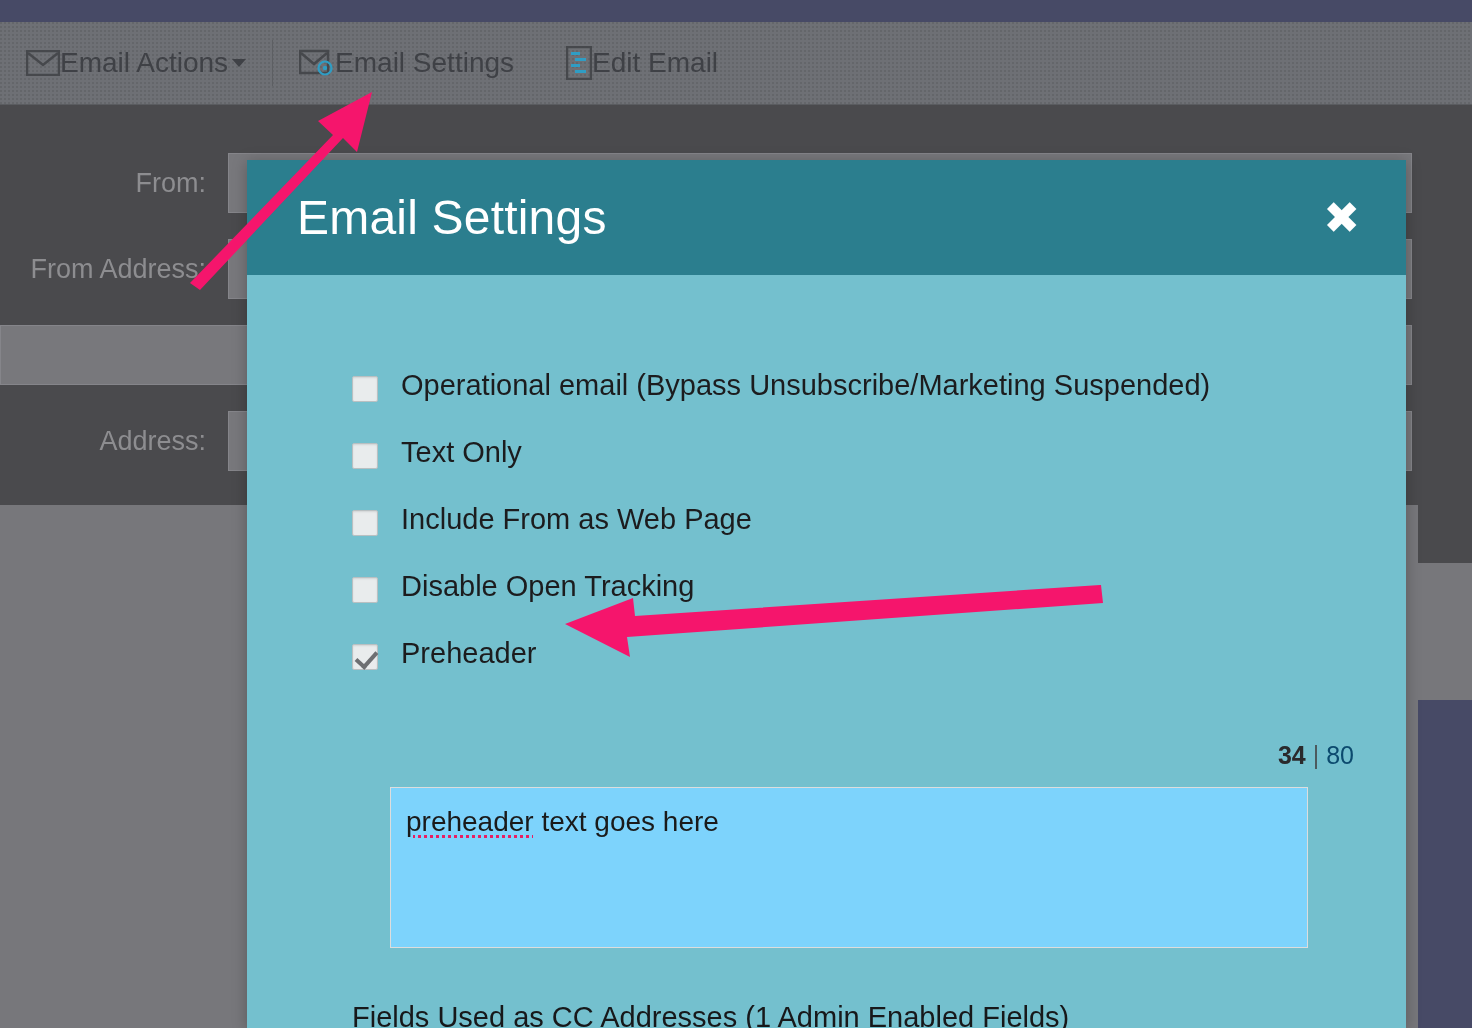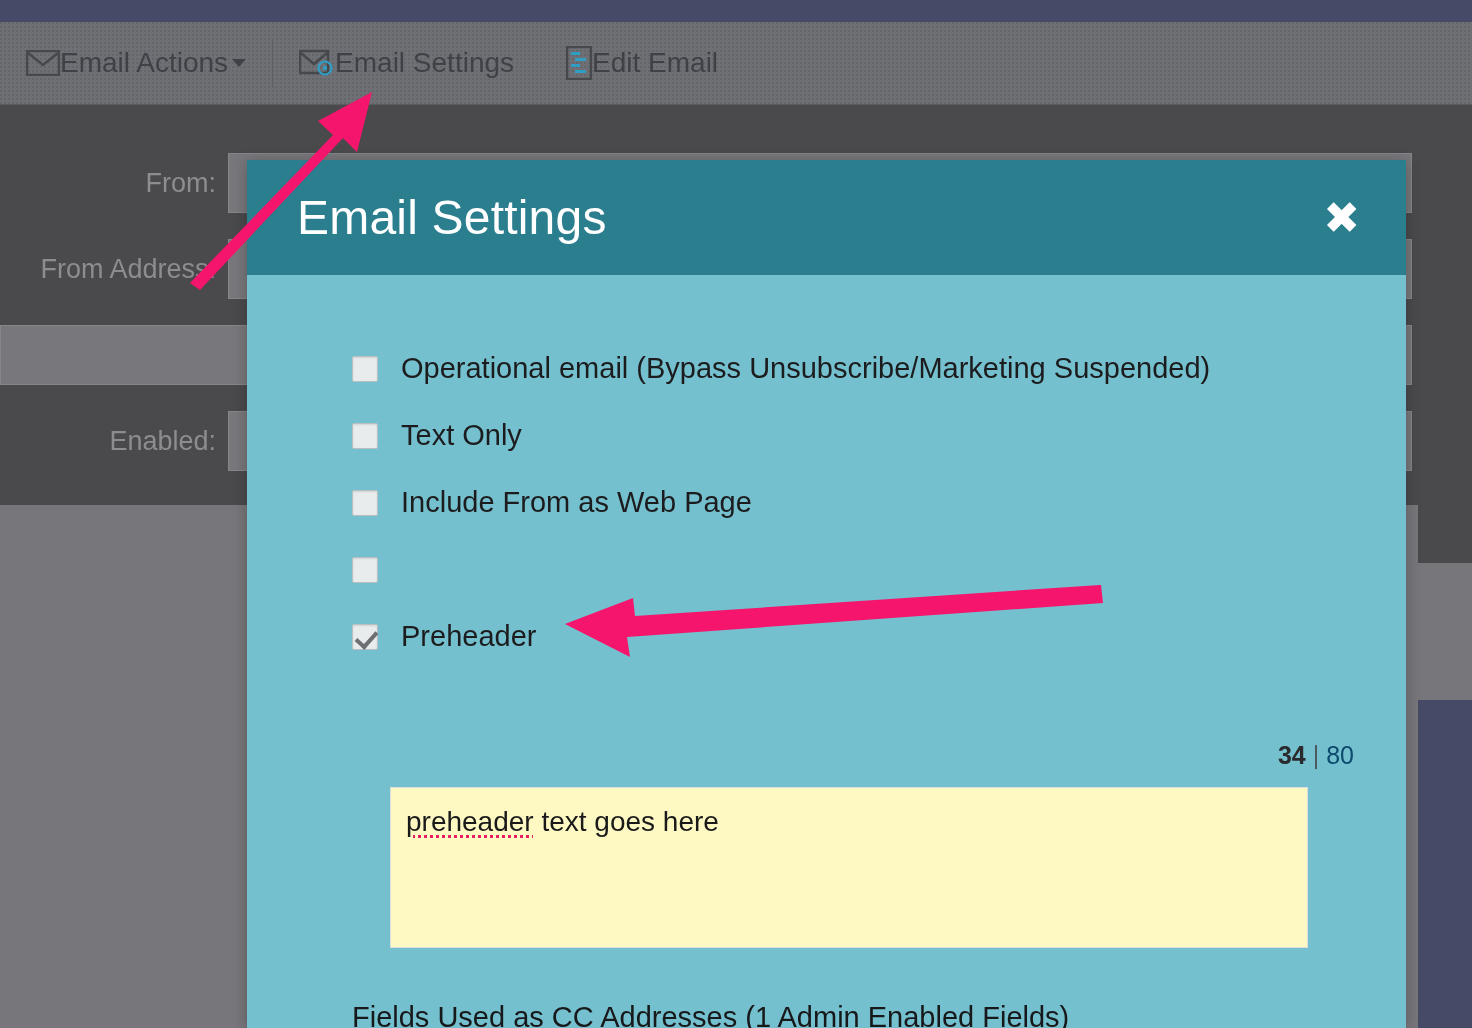--- a/index.html
+++ b/index.html
@@ -85,7 +85,7 @@
     text-align: right;
     color: #8d8d90;
     font-size: 27px;
-    padding-right: 12px;
+    padding-right: 22px;
   }
   .bg-input {
     height: 60px;

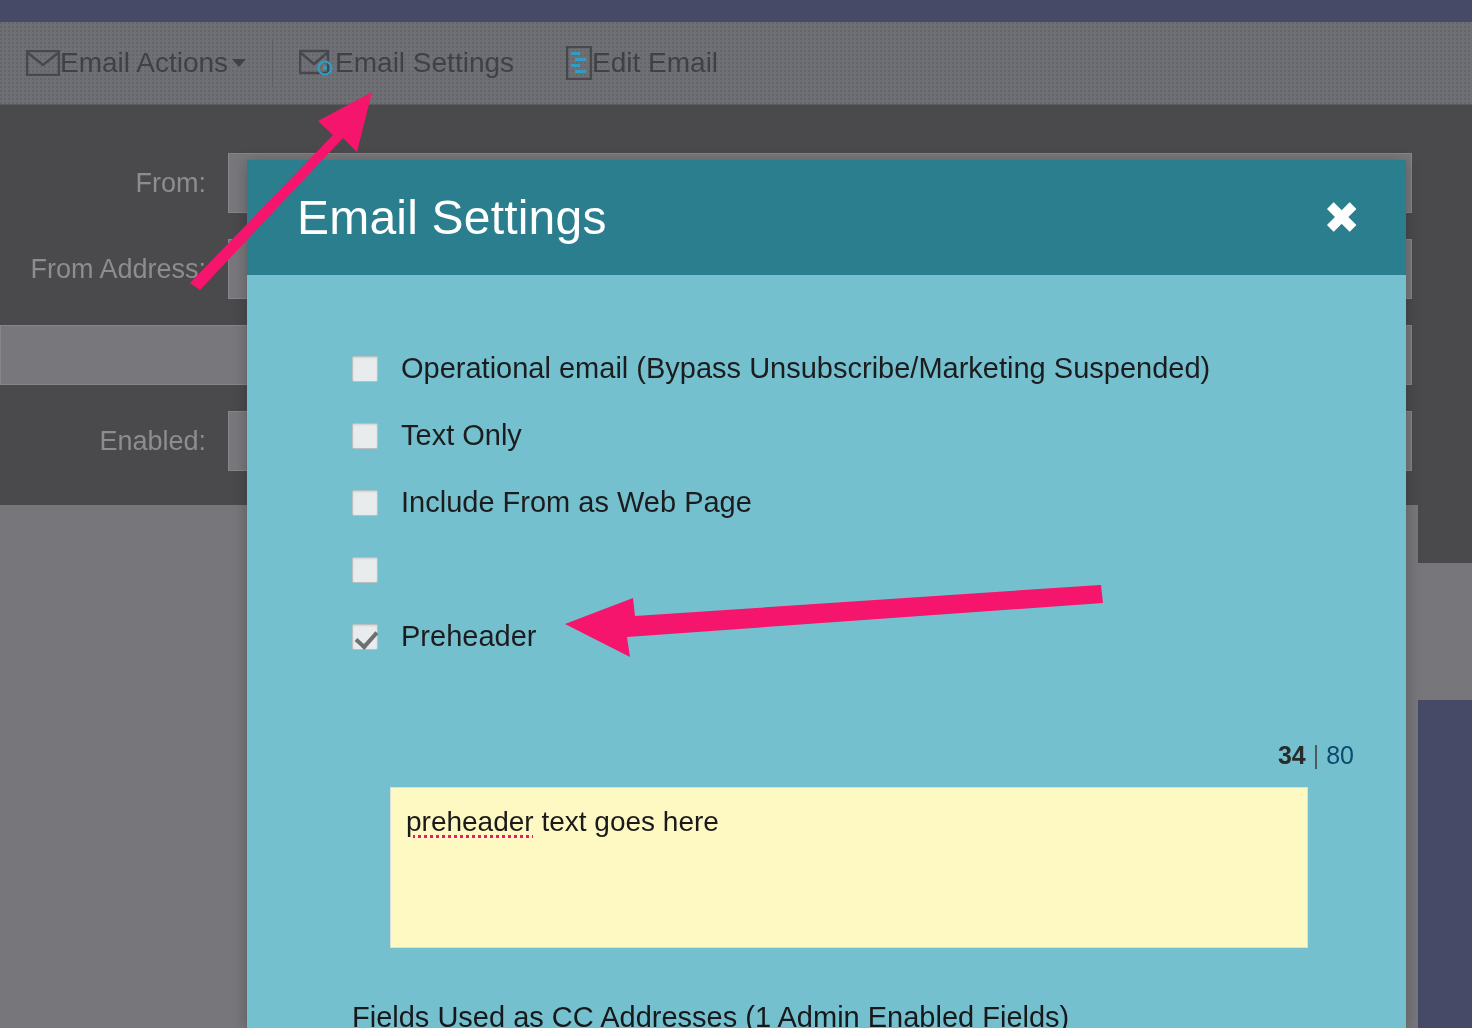--- a/index.html
+++ b/index.html
@@ -159,7 +159,7 @@
 
   .chk-row {
     display: flex;
-    align-items: center;
+    align-items: flex-end;
     gap: 23px;
     height: 67px;
   }

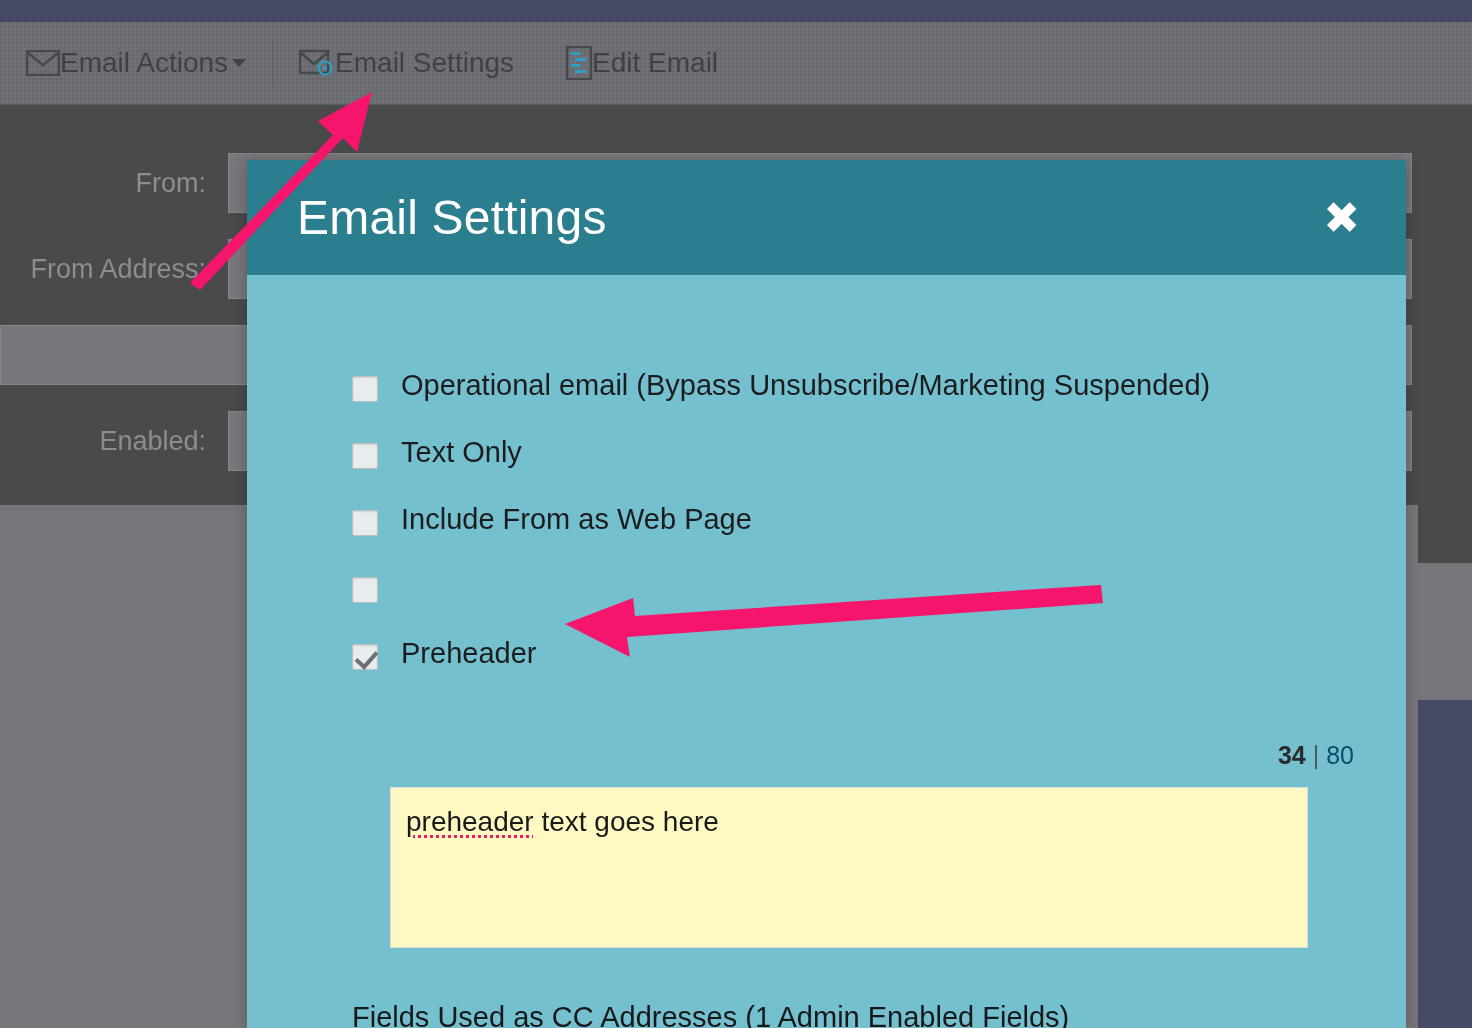--- a/index.html
+++ b/index.html
@@ -302,7 +302,7 @@
       <div class="bg-input"></div>
     </div>
     <div class="bg-row" style="top:306px;">
-      <div class="bg-label">Enabled:</div>
+      <div class="bg-label">Address:</div>
       <div class="bg-input"></div>
     </div>
   </div>

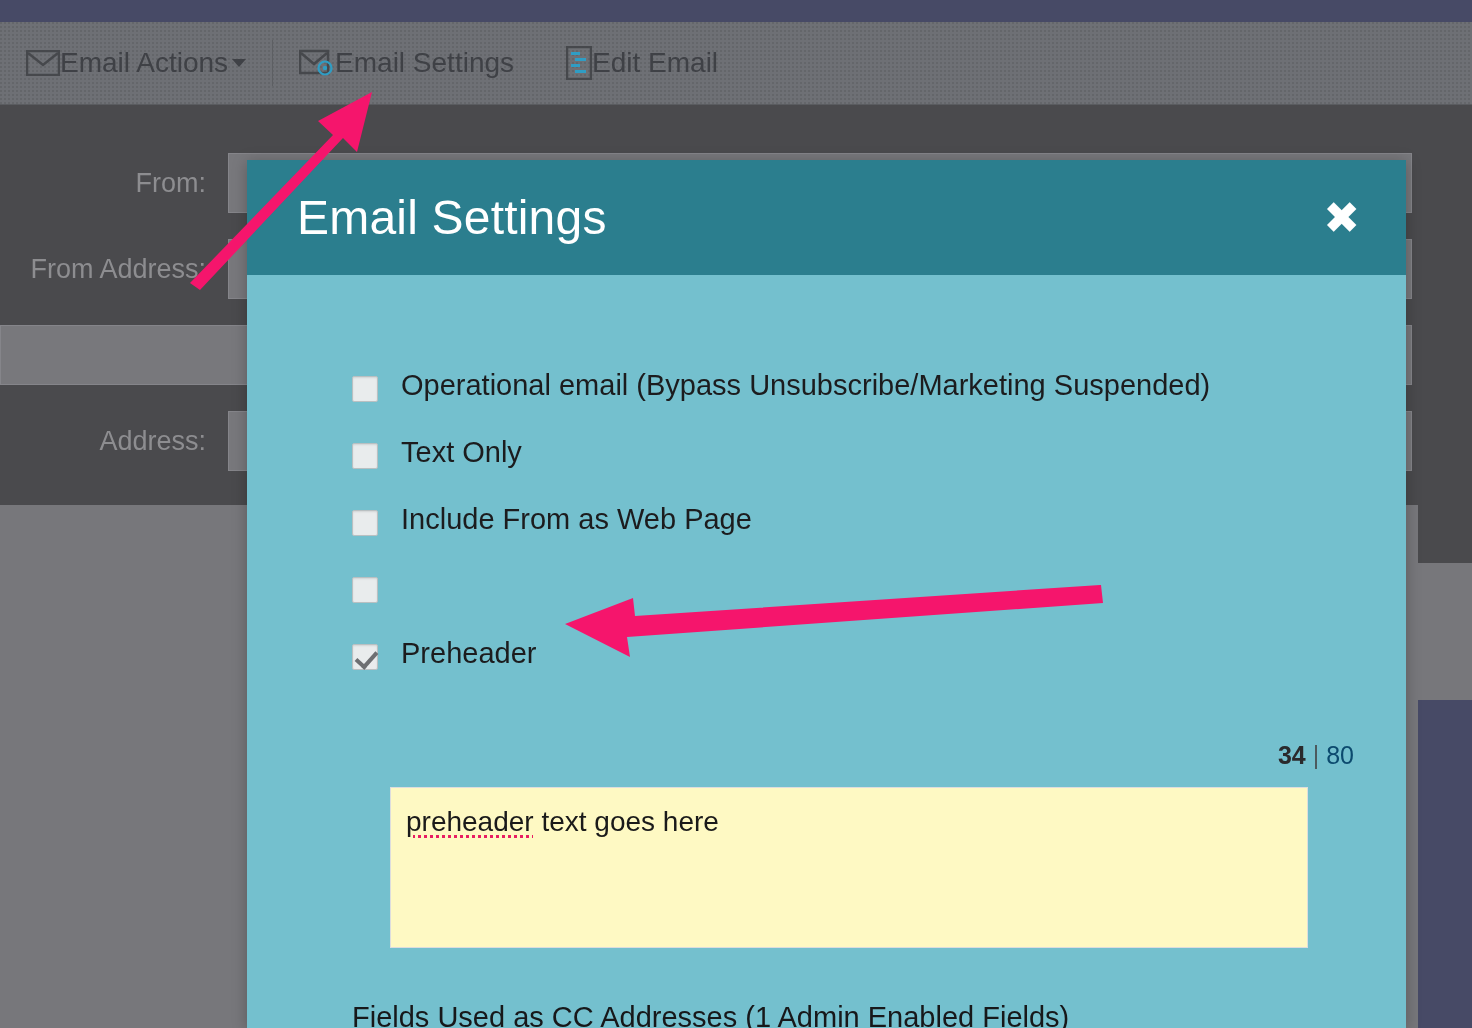--- a/index.html
+++ b/index.html
@@ -337,6 +337,7 @@
 
       <div class="chk-row">
         <div class="chkbox"></div>
+        <div class="chk-label">Disable Open Tracking</div>
       </div>
 
       <div class="chk-row">

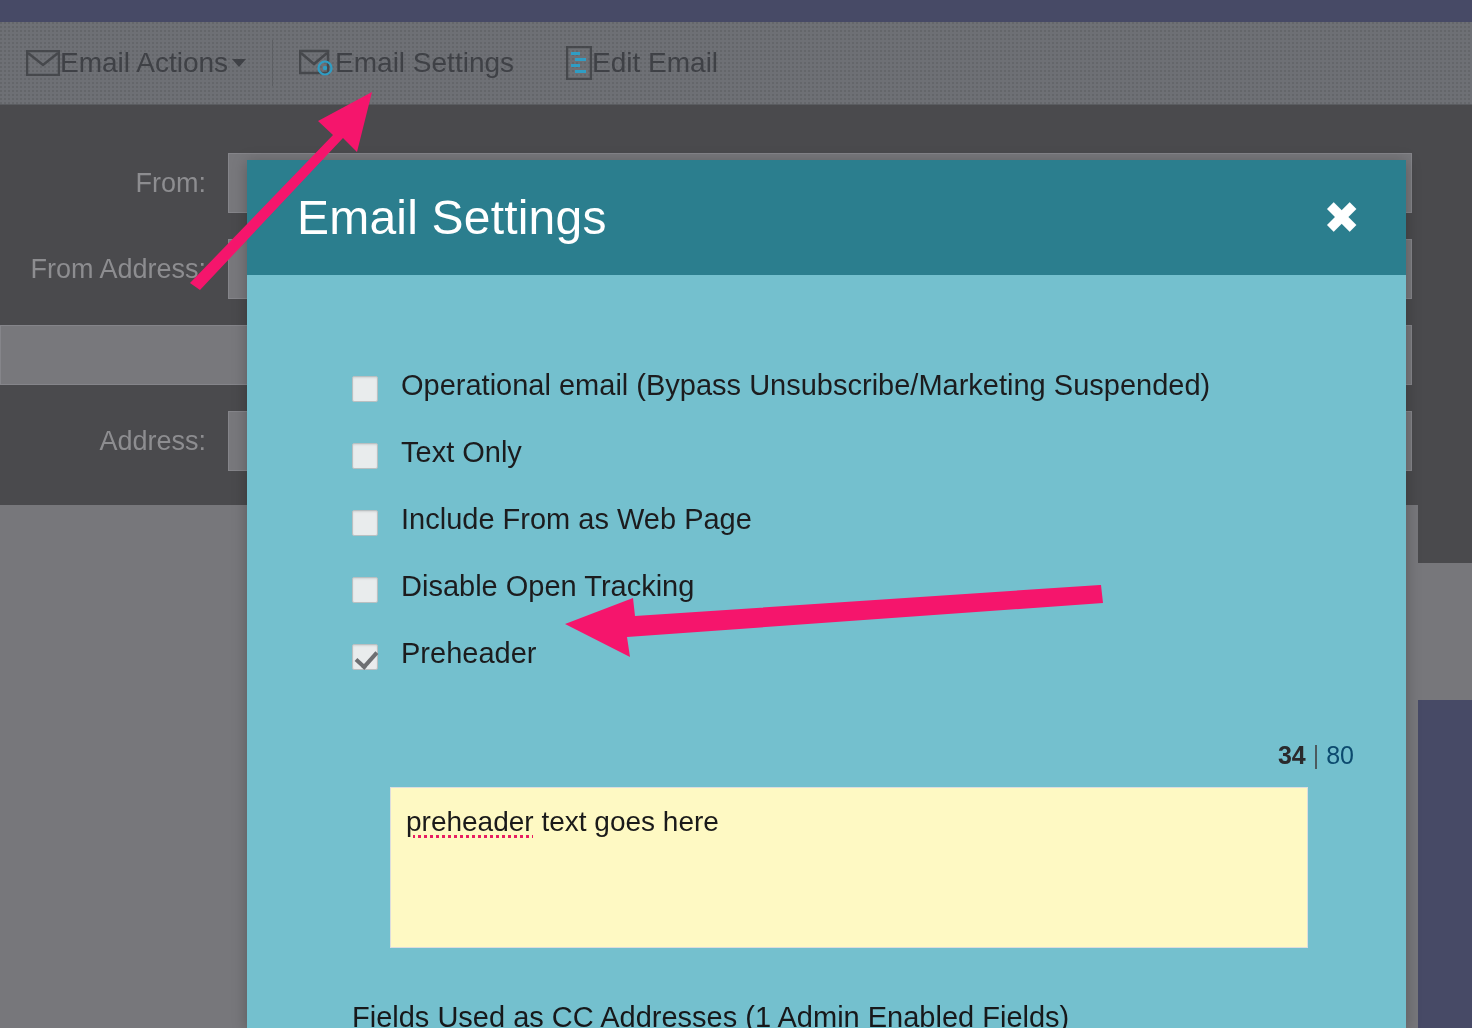--- a/index.html
+++ b/index.html
@@ -205,7 +205,7 @@
     top: 512px;
     width: 918px;
     height: 161px;
-    background: #fef9c3;
+    background: #7dd3fc;
     border: 1px solid #dddddd;
   }
   .preheader-text {

